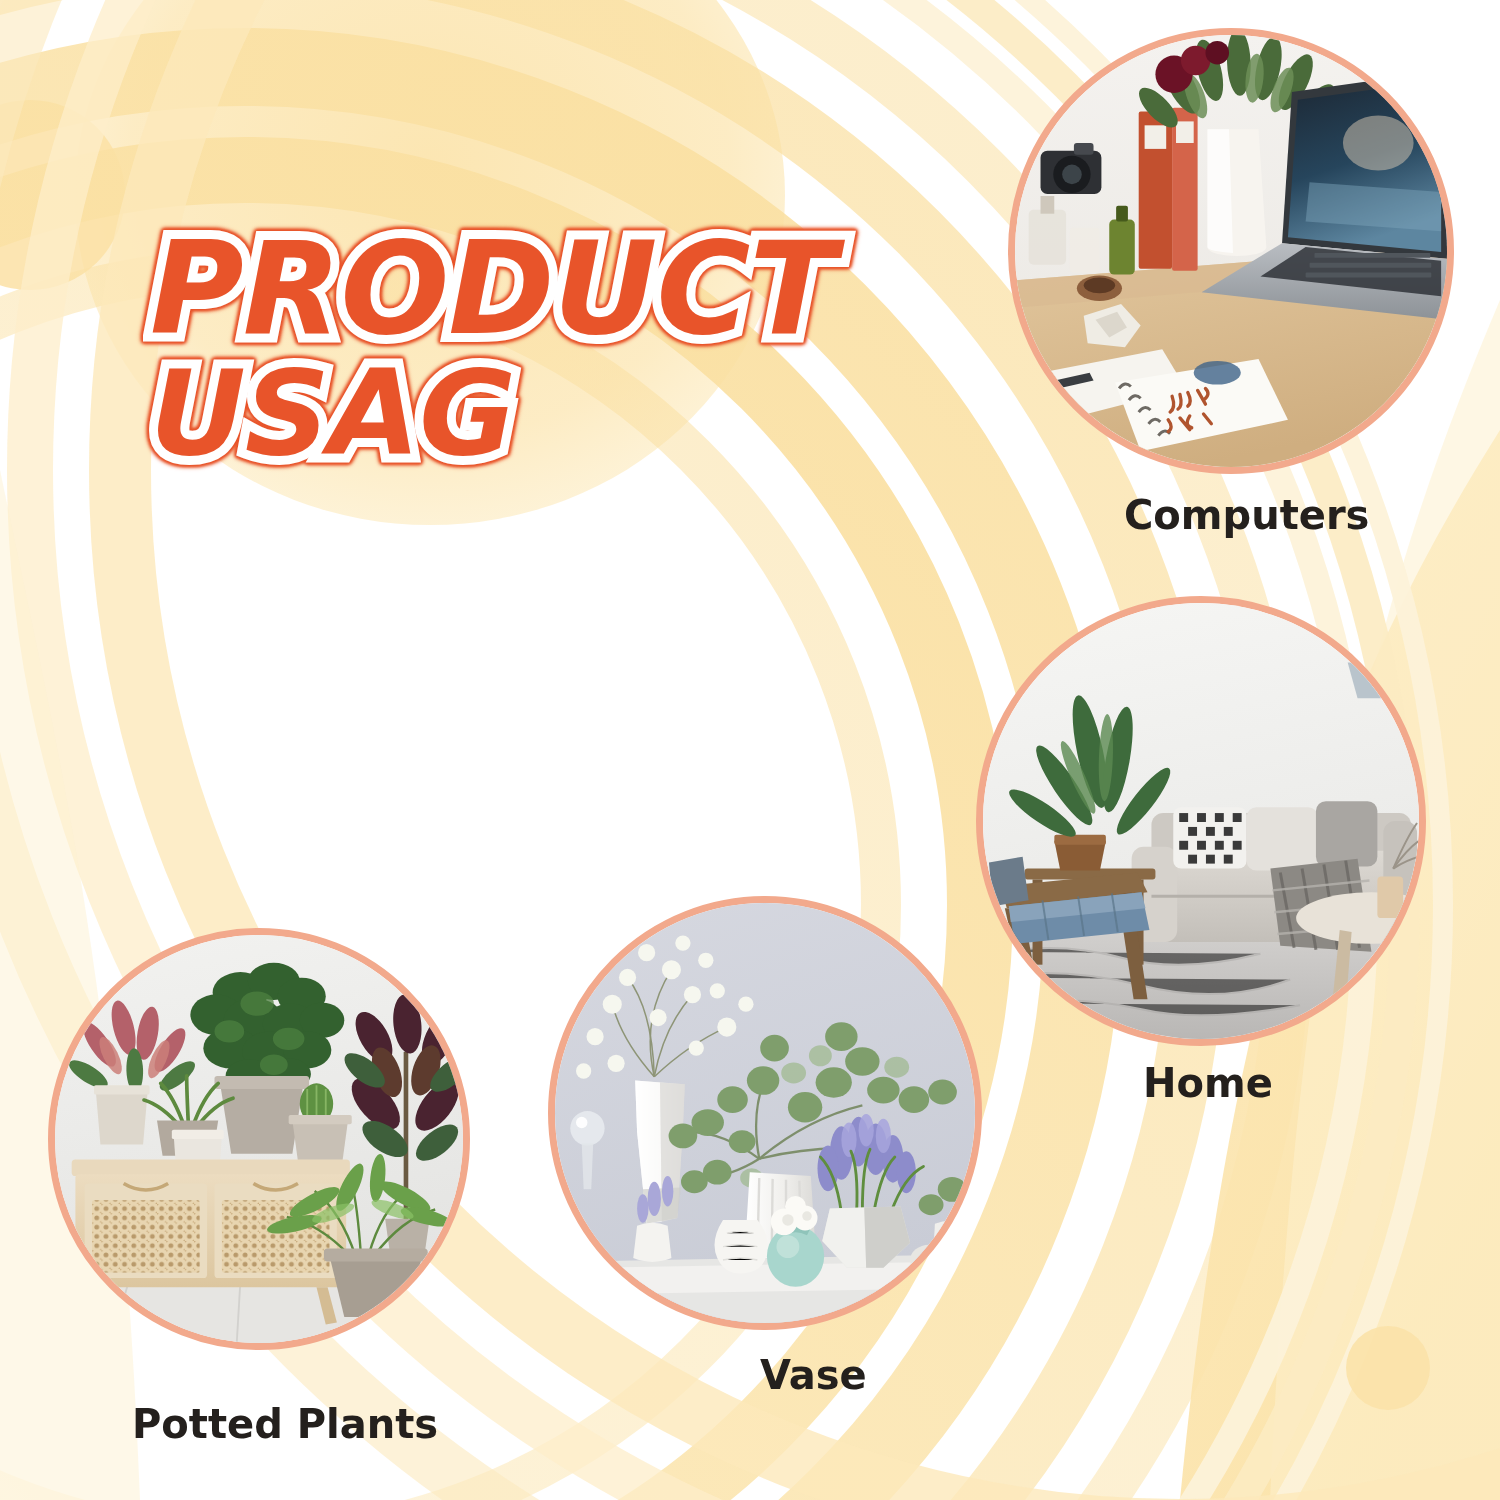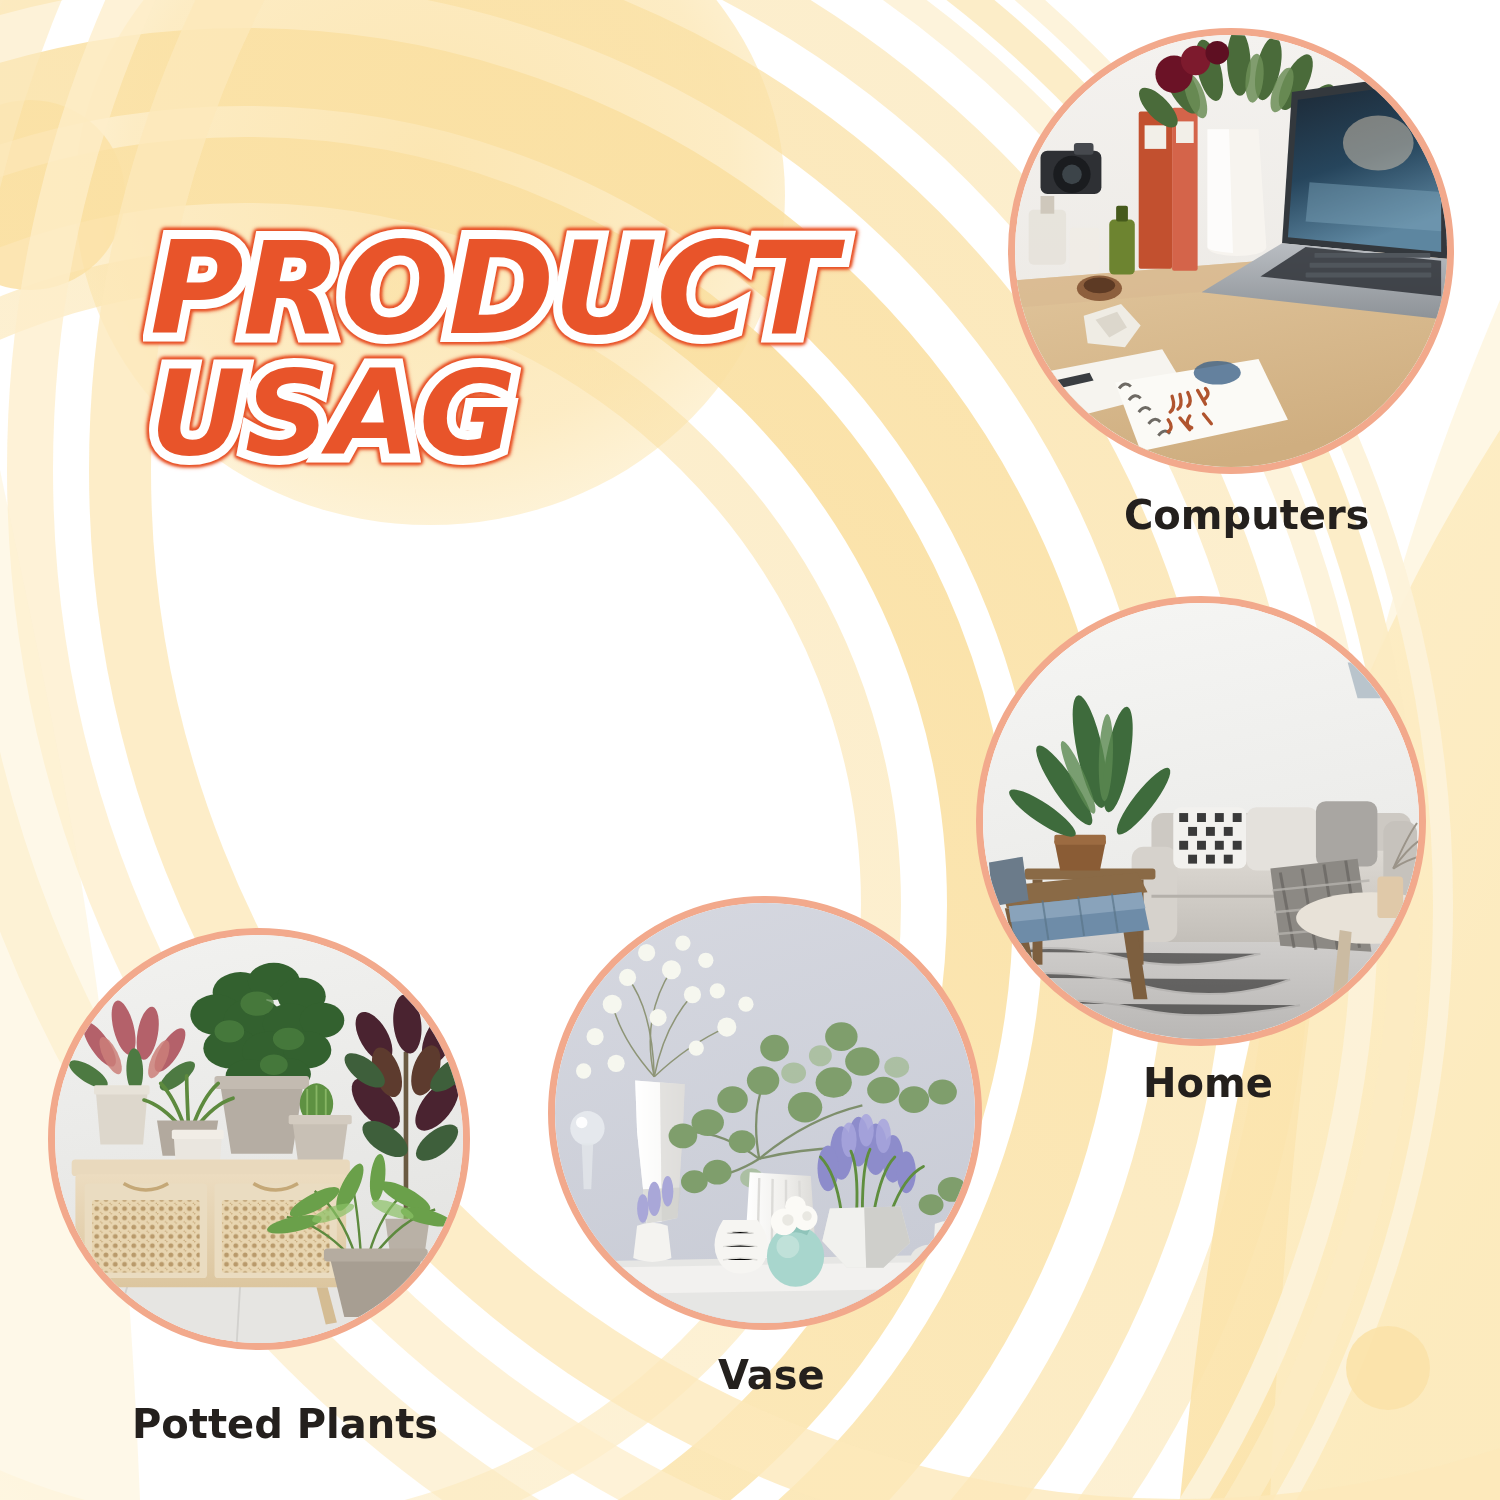--- a/index.html
+++ b/index.html
@@ -60,7 +60,7 @@
   }
   #label-computers{left:1124px;top:492px;}
   #label-home{left:1143px;top:1060px;text-align:right;}
-  #label-vase{left:718px;top:1352px;}
+  #label-vase{left:760px;top:1352px;}
   #label-potted{left:132px;top:1380px;margin-top:21px;}
 </style>
 </head>

